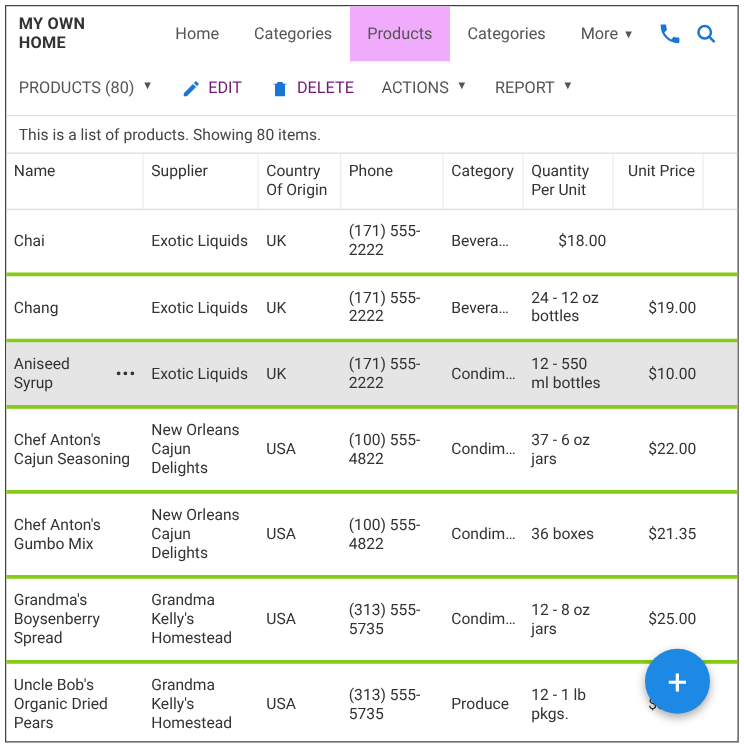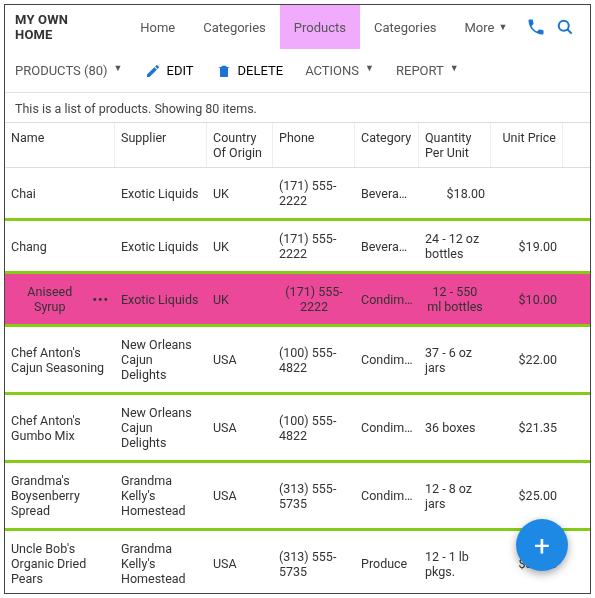--- a/index.html
+++ b/index.html
@@ -25,7 +25,7 @@
   
   .toolbar { display:flex; align-items:center; height: 44px; padding: 0 10px; gap: 22px; border-bottom: 1px solid #e0e0e0;}
   .tb-item { display:flex; gap:6px; color:#555; font-size:13px; cursor:pointer; }
-  .tb-item.blue { color:#000000; }
+  .tb-item.blue { color:#701a75; }
   .tb-strong { font-weight:400; color:#555; }
   .caret { font-size: 9px; color:#555; }
   

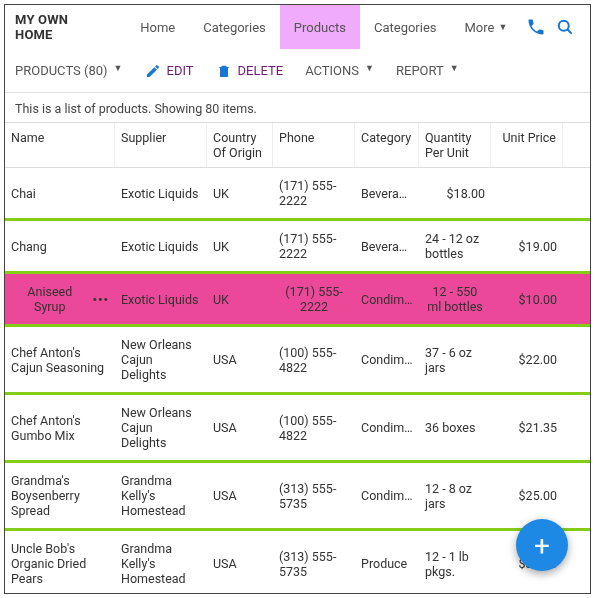--- a/index.html
+++ b/index.html
@@ -37,7 +37,7 @@
   .th { padding:7px 6px; font-size:12.5px; color:#333; font-weight:400; border-right:1px solid #eee; display:flex; align-items:flex-start;}
   .th.right { justify-content:flex-end; }
   .trow { border-bottom:3px solid #84cc16; }
-  .trow.sel { background:#ec4899;text-align:center; }
+  .trow.sel { background:#e5e5e5; }
   .td { padding:10px 6px; font-size:12.5px; color:#333; display:flex; align-items:center; overflow:hidden; }
   .td .clip { white-space:nowrap; overflow:hidden; text-overflow:ellipsis; max-width:100%; }
   .td.right { justify-content:flex-end; }

